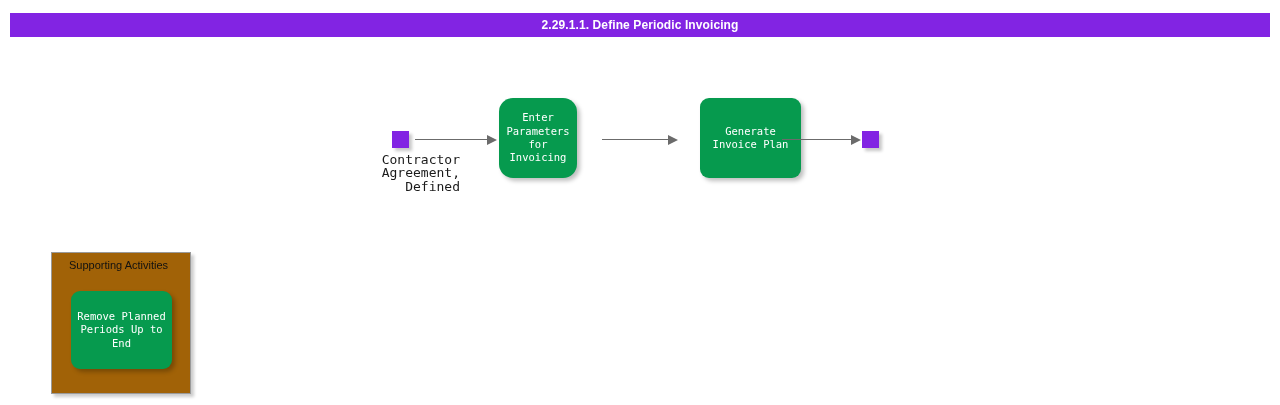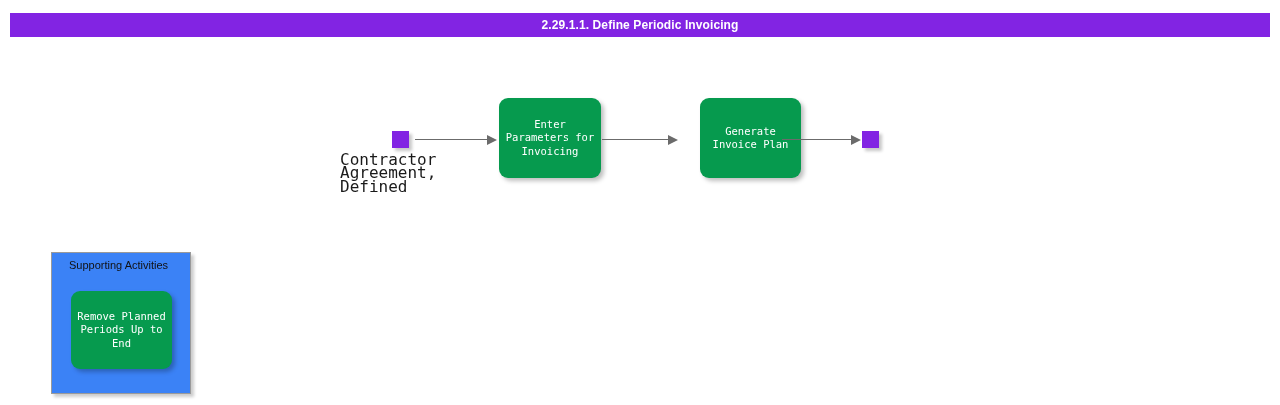--- a/index.html
+++ b/index.html
@@ -150,7 +150,7 @@
     <div class="head"></div>
   </div>
 
-  <div class="function-node" style="left:499px; top:98px; width:102px; height:80px;">
+  <div class="function-node" style="left:499px; top:98px; width:78px; height:80px;border-radius:14px;">
     <span class="fn-label">Enter
 Parameters for
 Invoicing</span>

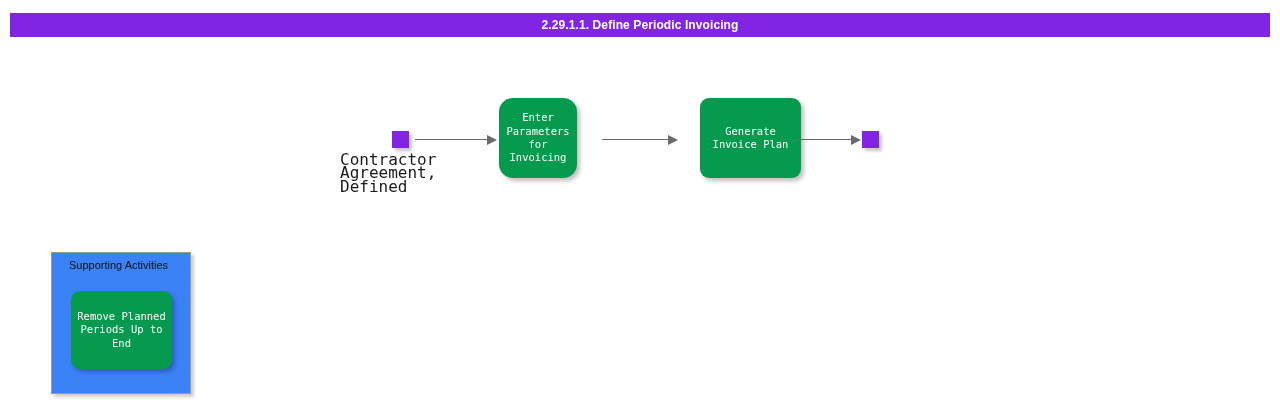--- a/index.html
+++ b/index.html
@@ -55,9 +55,9 @@
   }
   .event-label {
     position: absolute;
-    text-align: left;
+    text-align: right;
     font-family: "DejaVu Sans Mono", monospace;
-    font-size: 16px;
+    font-size: 13px;
     line-height: 13.4px;
     color: #1a1a1a;
     white-space: pre-line;

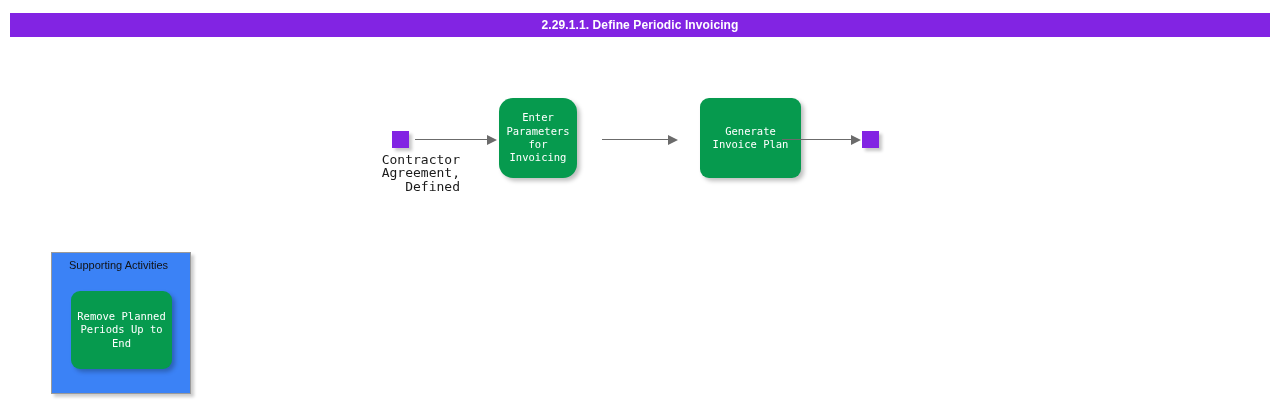--- a/index.html
+++ b/index.html
@@ -116,7 +116,7 @@
     top: 252px;
     width: 140px;
     height: 142px;
-    background: #3b82f6;
+    background: #a16207;
     border: 1px solid #9a9a9a;
     box-shadow: 3px 3px 3px rgba(0,0,0,0.2);
     box-sizing: border-box;

